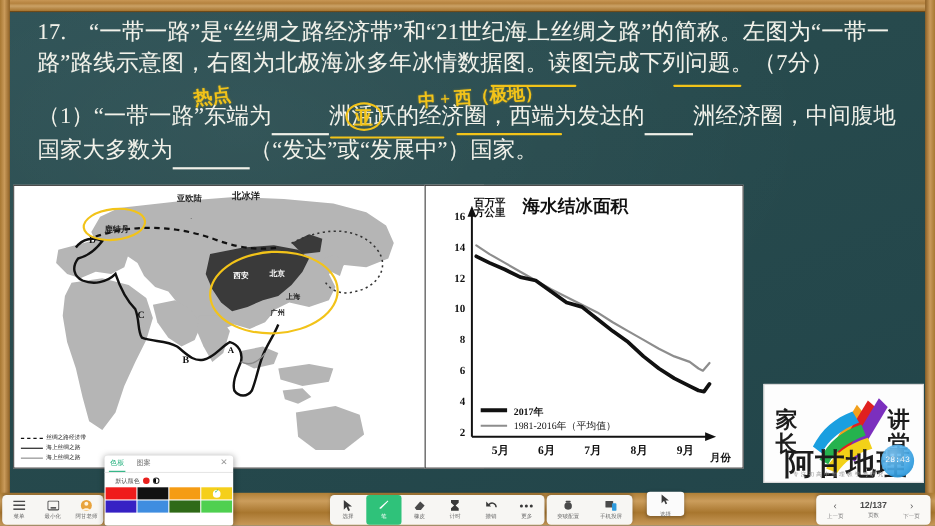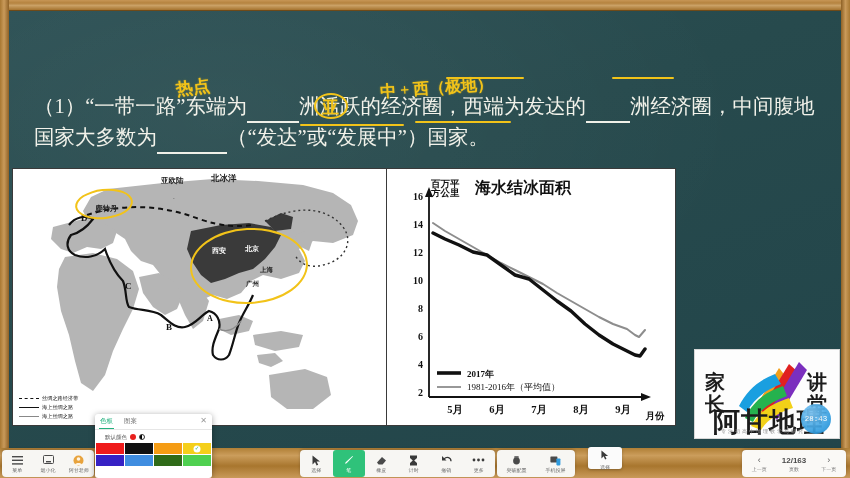--- a/index.html
+++ b/index.html
@@ -183,6 +183,7 @@
   <div class="wood-right"></div>
   <div class="wood-bottom"></div>
 
+  <div class="qtext">17.　“一带一路”是“丝绸之路经济带”和“21世纪海上丝绸之路”的简称。左图为“一带一路”路线示意图，右图为北极海冰多年冰情数据图。读图完成下列问题。（7分）</div>
 
   <div class="line2">
     <span>（1）“一带一路”东端为</span><span class="blank" style="width:52px;">&nbsp;</span><span>洲活跃的经济圈，西端为发达的</span><span class="blank" style="width:44px;">&nbsp;</span><span>洲经济圈，中间腹地国家大多数为</span><span class="blank" style="width:70px;">&nbsp;</span><span>（“发达”或“发展中”）国家。</span>

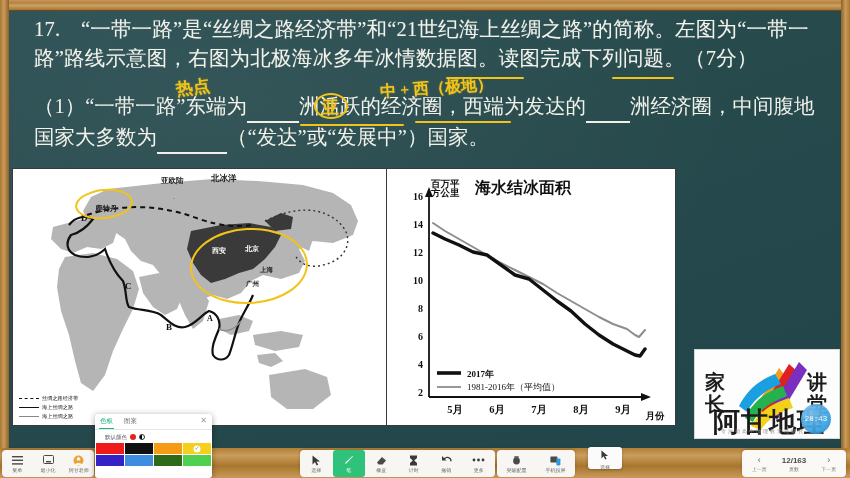--- a/index.html
+++ b/index.html
@@ -482,7 +482,7 @@
       <span class="page-cap">上一页</span>
     </div>
     <div class="tbi">
-      <span class="page-num">12/163</span>
+      <span class="page-num">12/137</span>
       <span class="page-cap">页数</span>
     </div>
     <div class="tbi">

